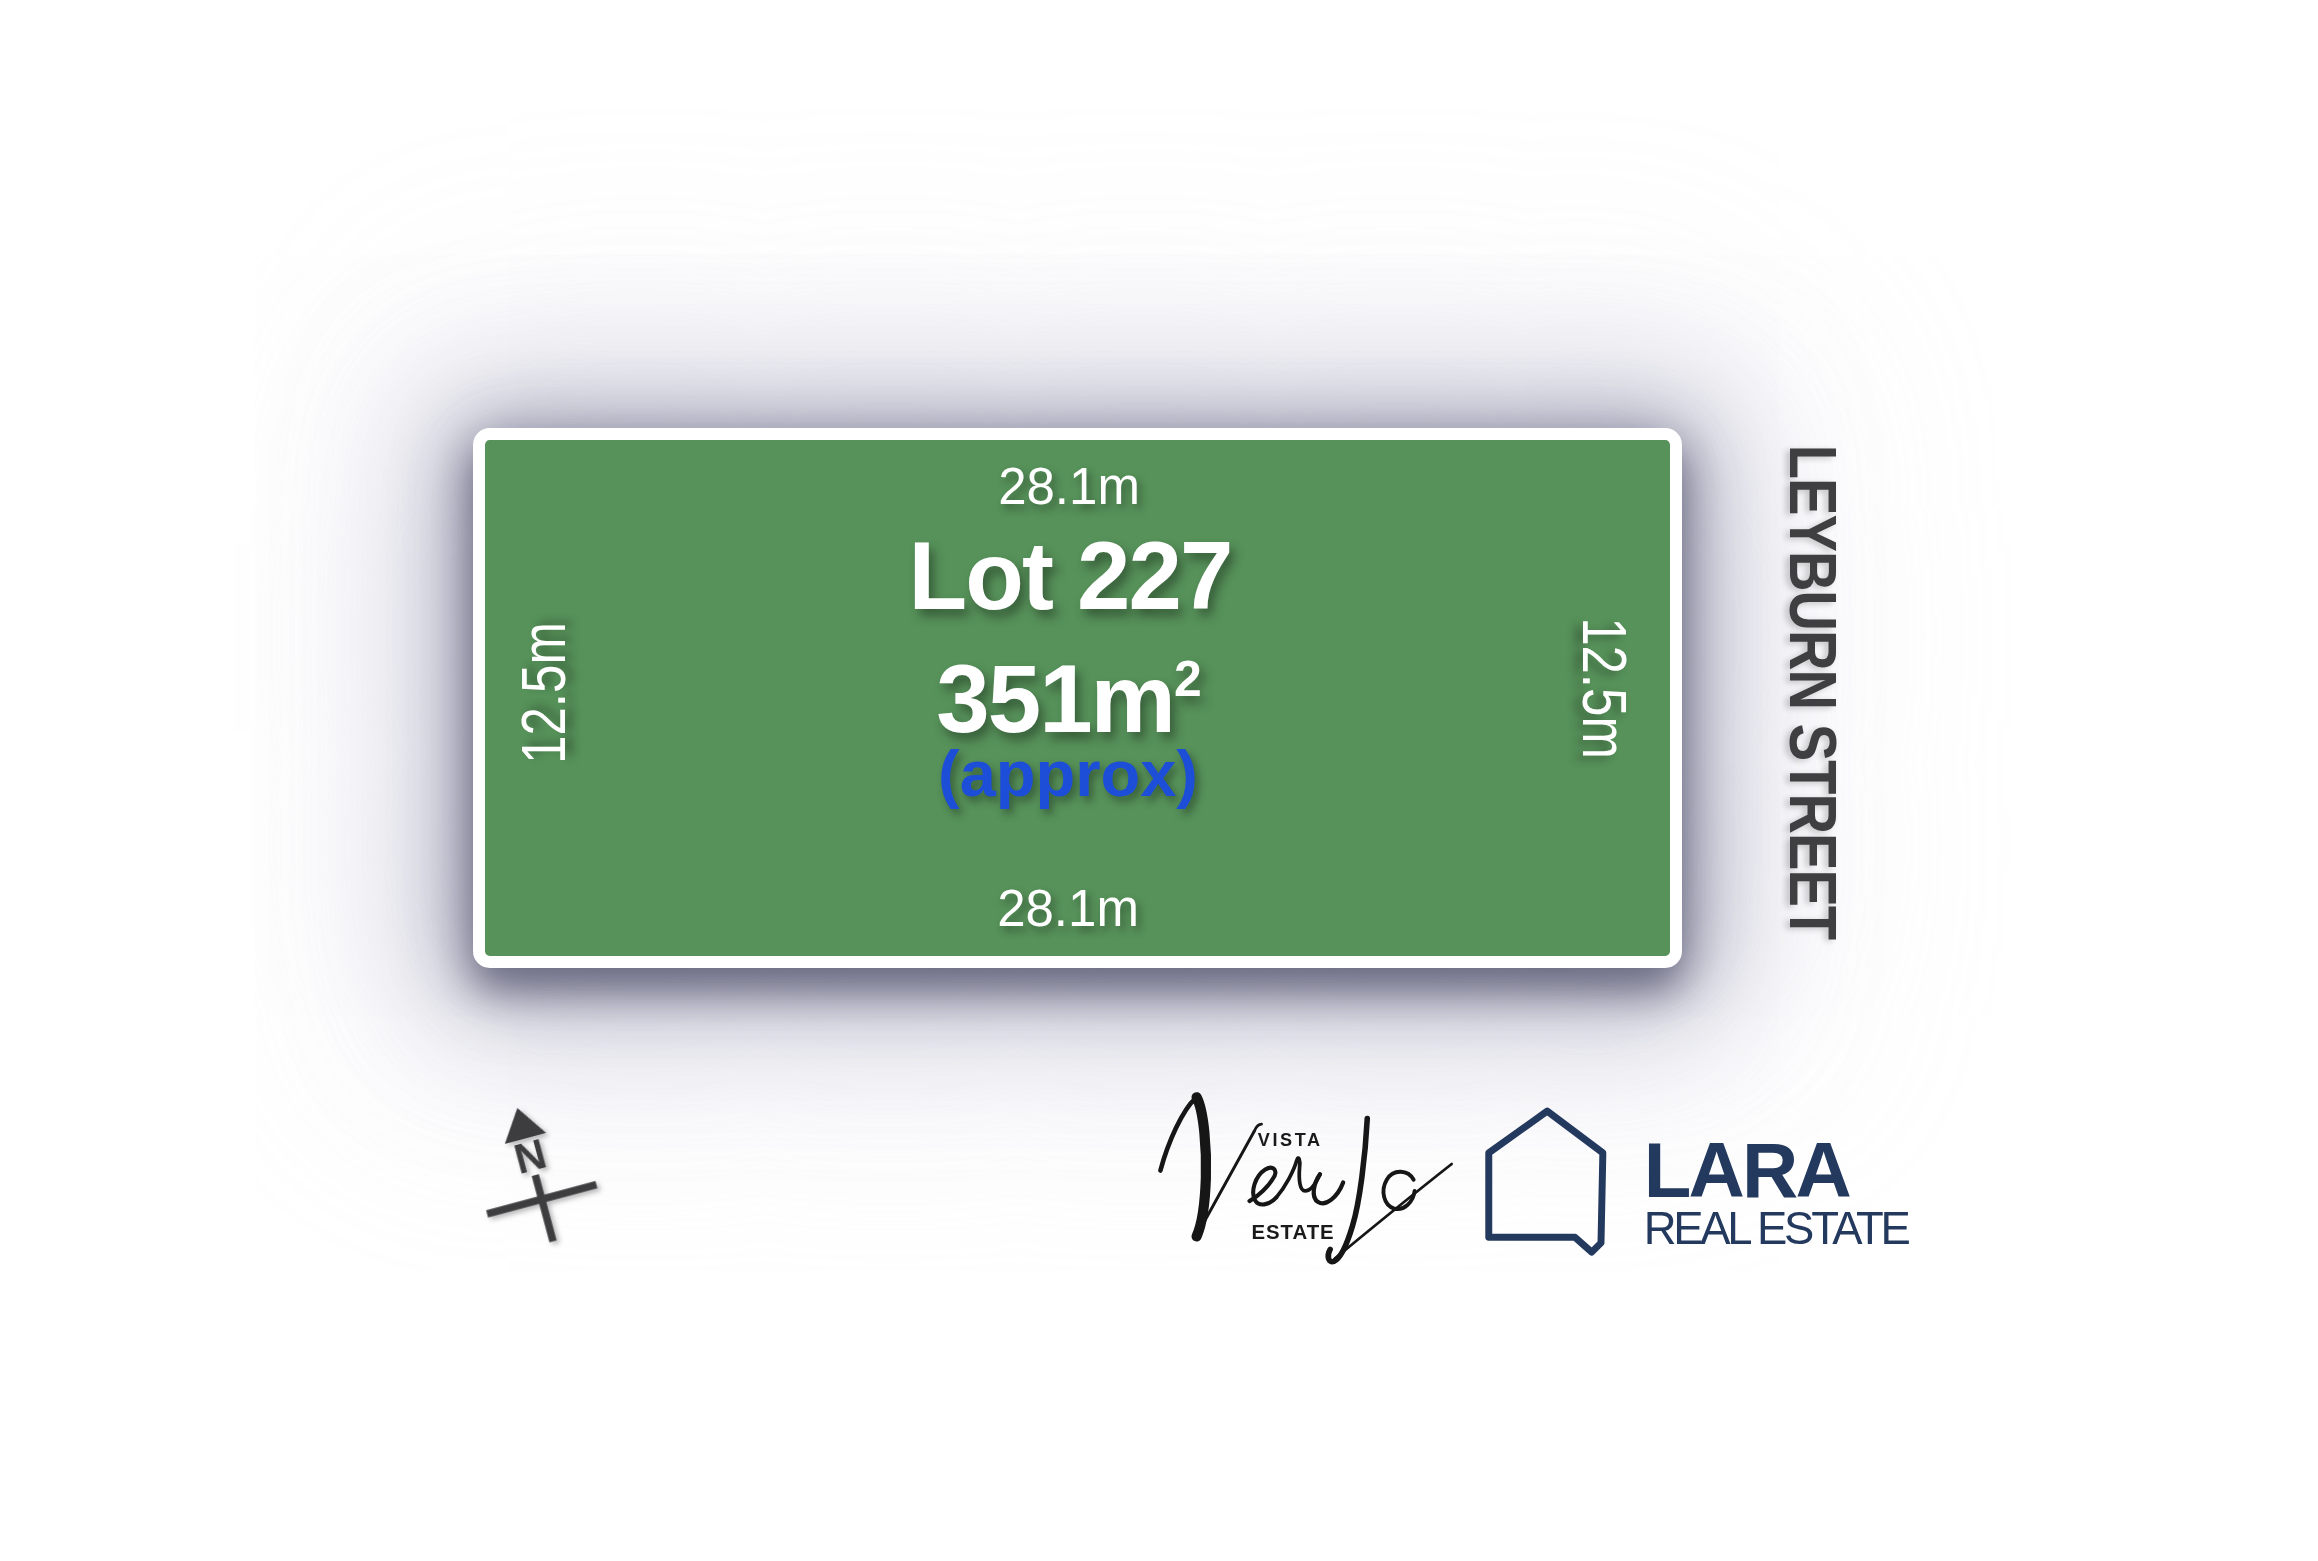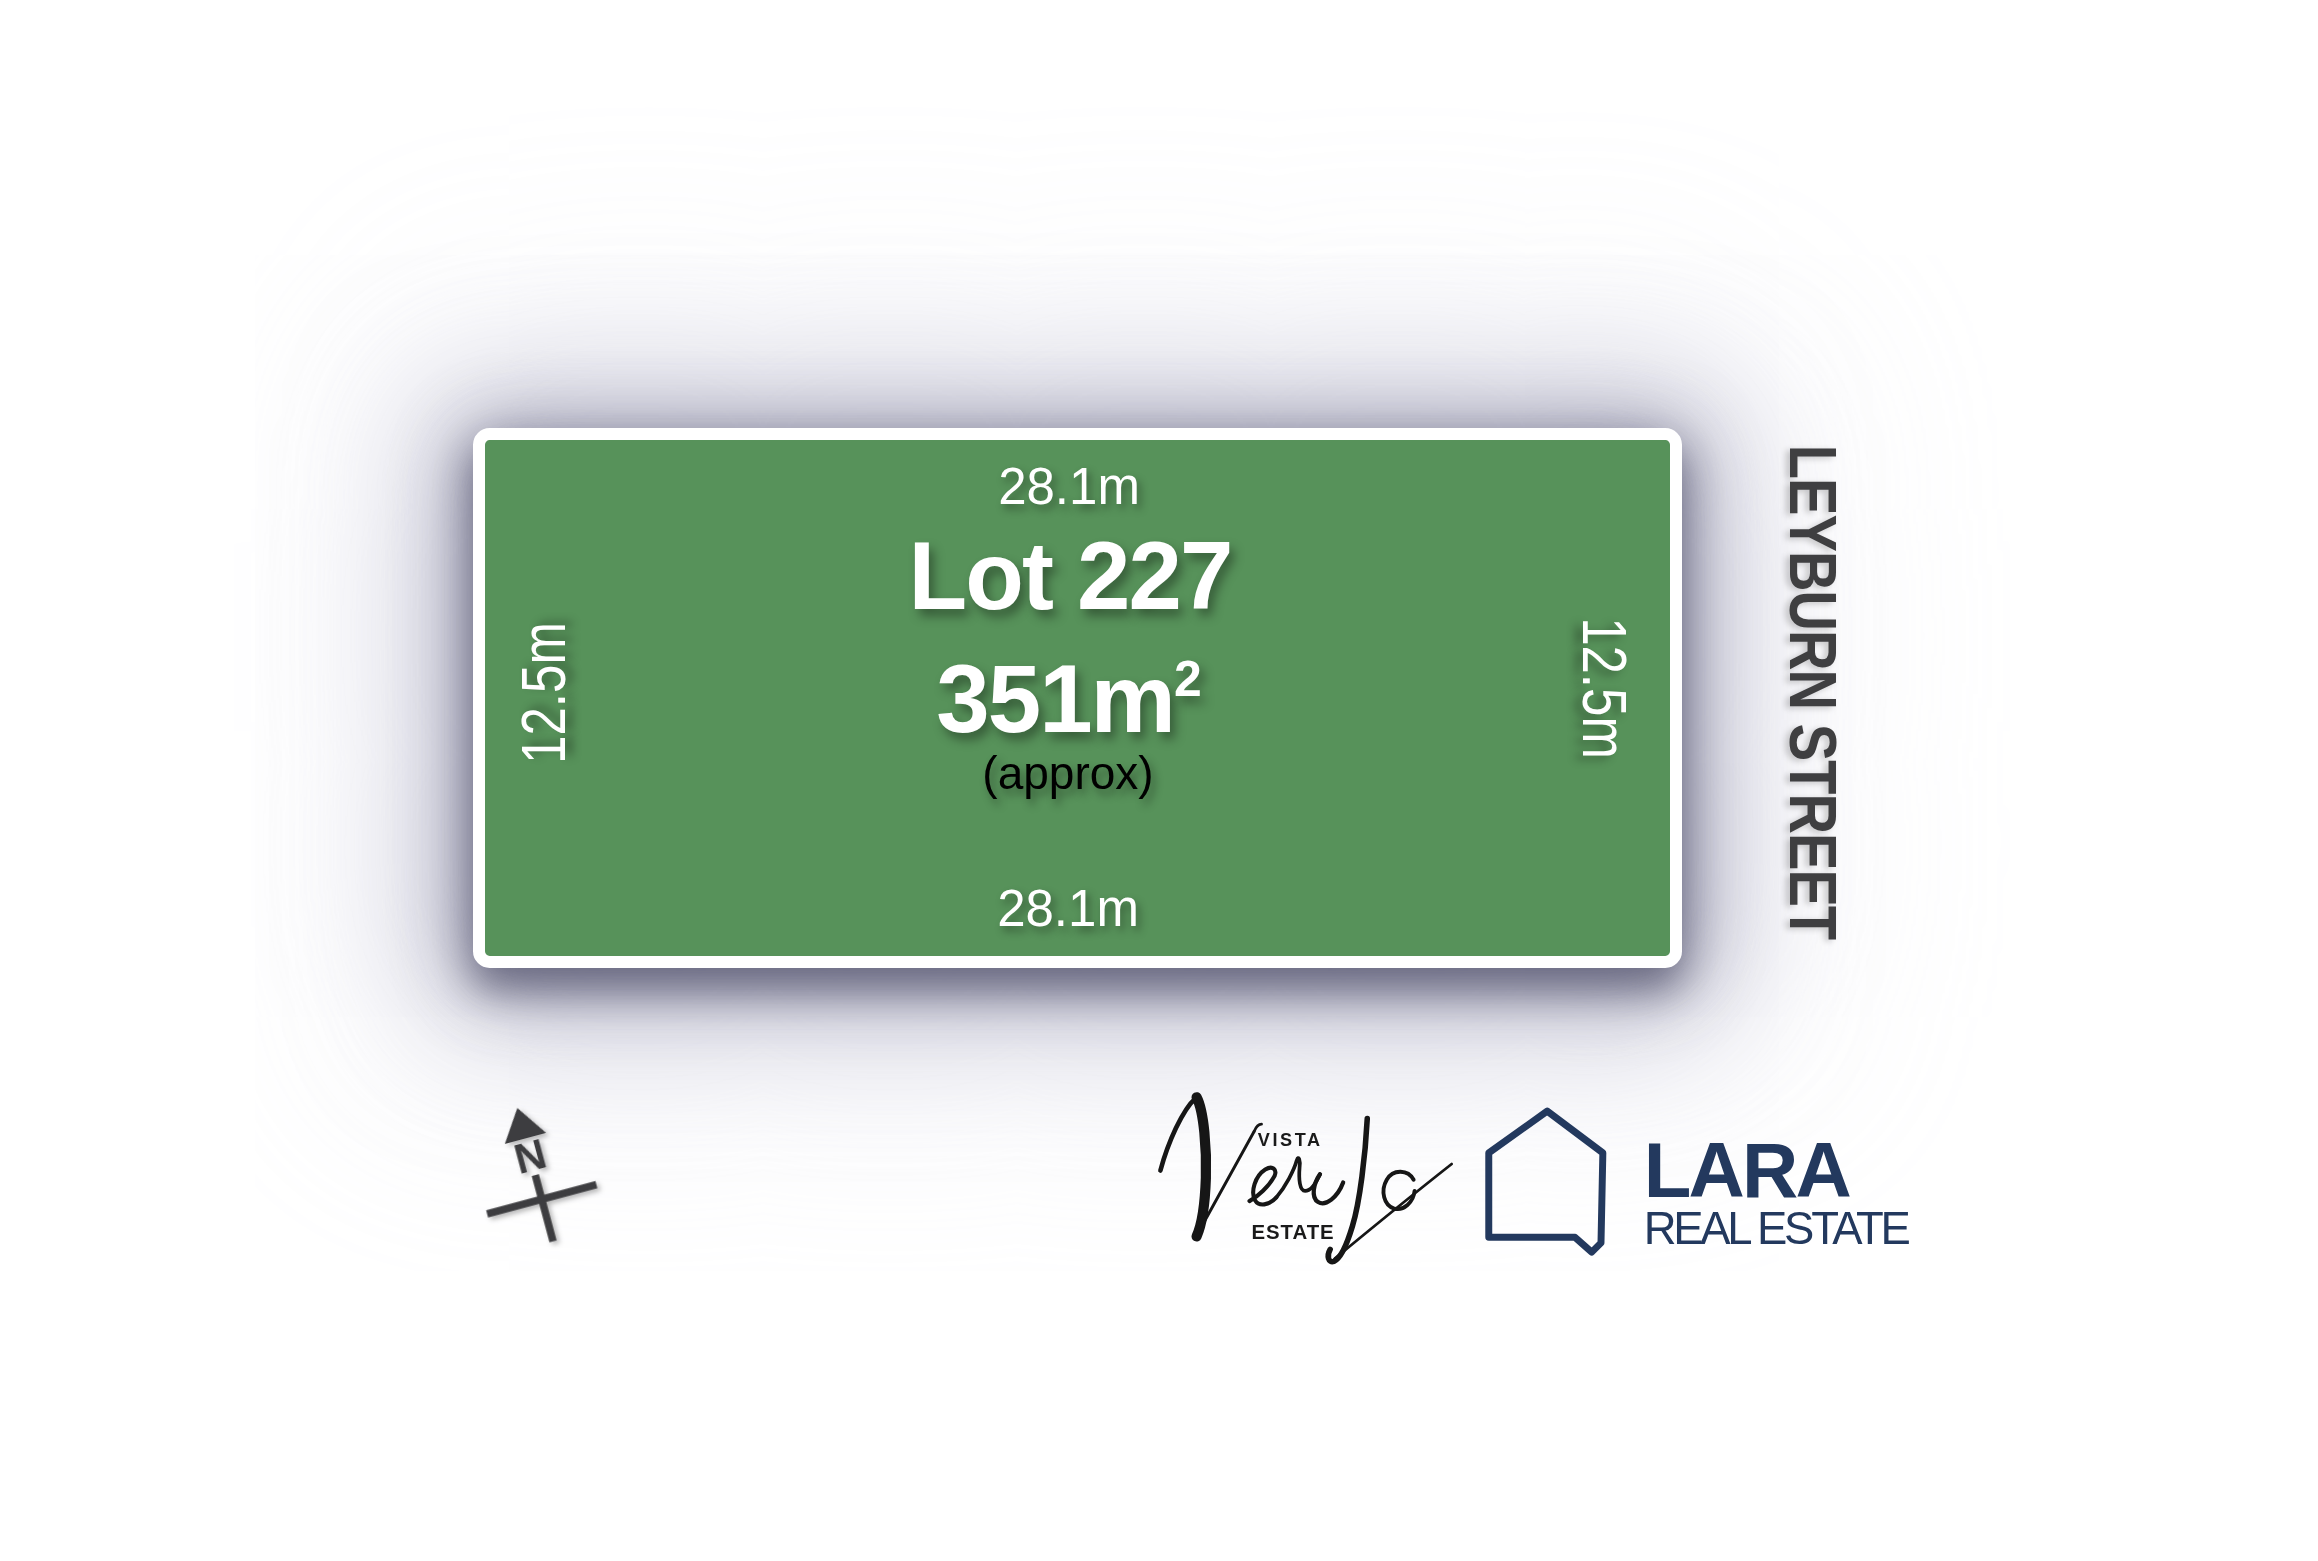--- a/index.html
+++ b/index.html
@@ -28,7 +28,7 @@
   text-shadow:4.6px 7.4px 10.2px rgba(0,0,0,0.38);">351m<sup style="font-size:52%;letter-spacing:0;vertical-align:baseline;position:relative;top:-0.72em;">2</sup></div>
 
 <div class="abs" style="left:1068px;top:773px;transform:translate(-50%,-50%);
-  font-size:46px;color:#000000;white-space:nowrap;text-shadow:3.7px 5.6px 8.3px rgba(0,0,0,0.38);">(approx)</div>
+  font-size:65px;color:#1d4ed8;white-space:nowrap;text-shadow:3.7px 5.6px 8.3px rgba(0,0,0,0.38);font-weight:bold;">(approx)</div>
 
 <div class="abs" style="left:1068px;top:908px;transform:translate(-50%,-50%);
   font-size:51px;color:#fff;white-space:nowrap;text-shadow:3.7px 5.6px 8.3px rgba(0,0,0,0.38);">28.1m</div>

